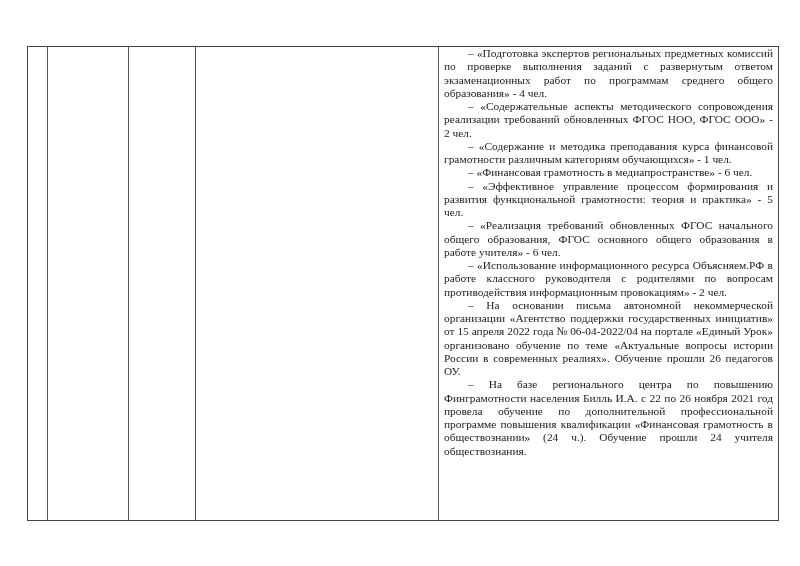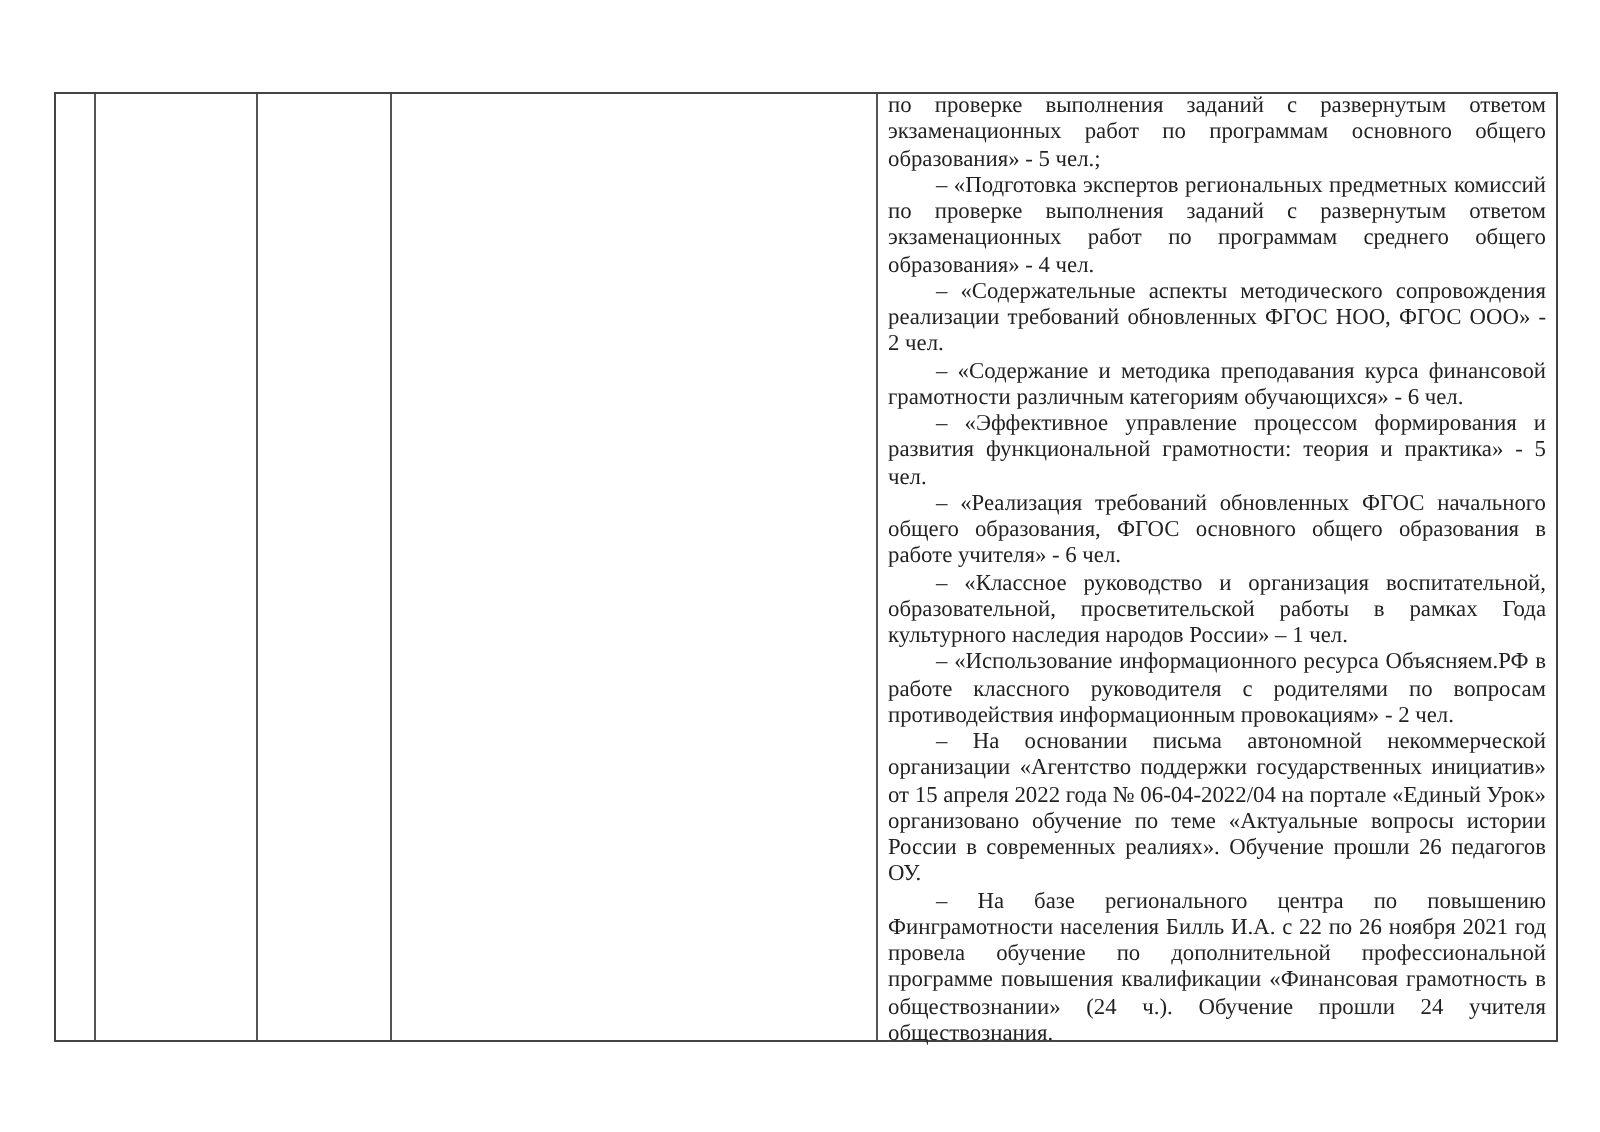--- a/index.html
+++ b/index.html
@@ -19,7 +19,6 @@
   <div class="col" style="left:167px"></div>
   <div class="col" style="left:410px"></div>
   <div class="textcol">
-    <p class="first">по проверке выполнения заданий  с развернутым ответом экзаменационных работ по программам основного общего образования» - 5 чел.;</p>
     <p>– «Подготовка экспертов региональных предметных комиссий по проверке выполнения заданий  с развернутым ответом экзаменационных работ по программам среднего общего образования» - 4 чел.</p>
     <p>– «Содержательные аспекты методического сопровождения реализации требований обновленных ФГОС НОО, ФГОС ООО» - 2 чел.</p>
     <p>– «Содержание и методика преподавания курса финансовой грамотности различным категориям обучающихся» - 6 чел.</p>

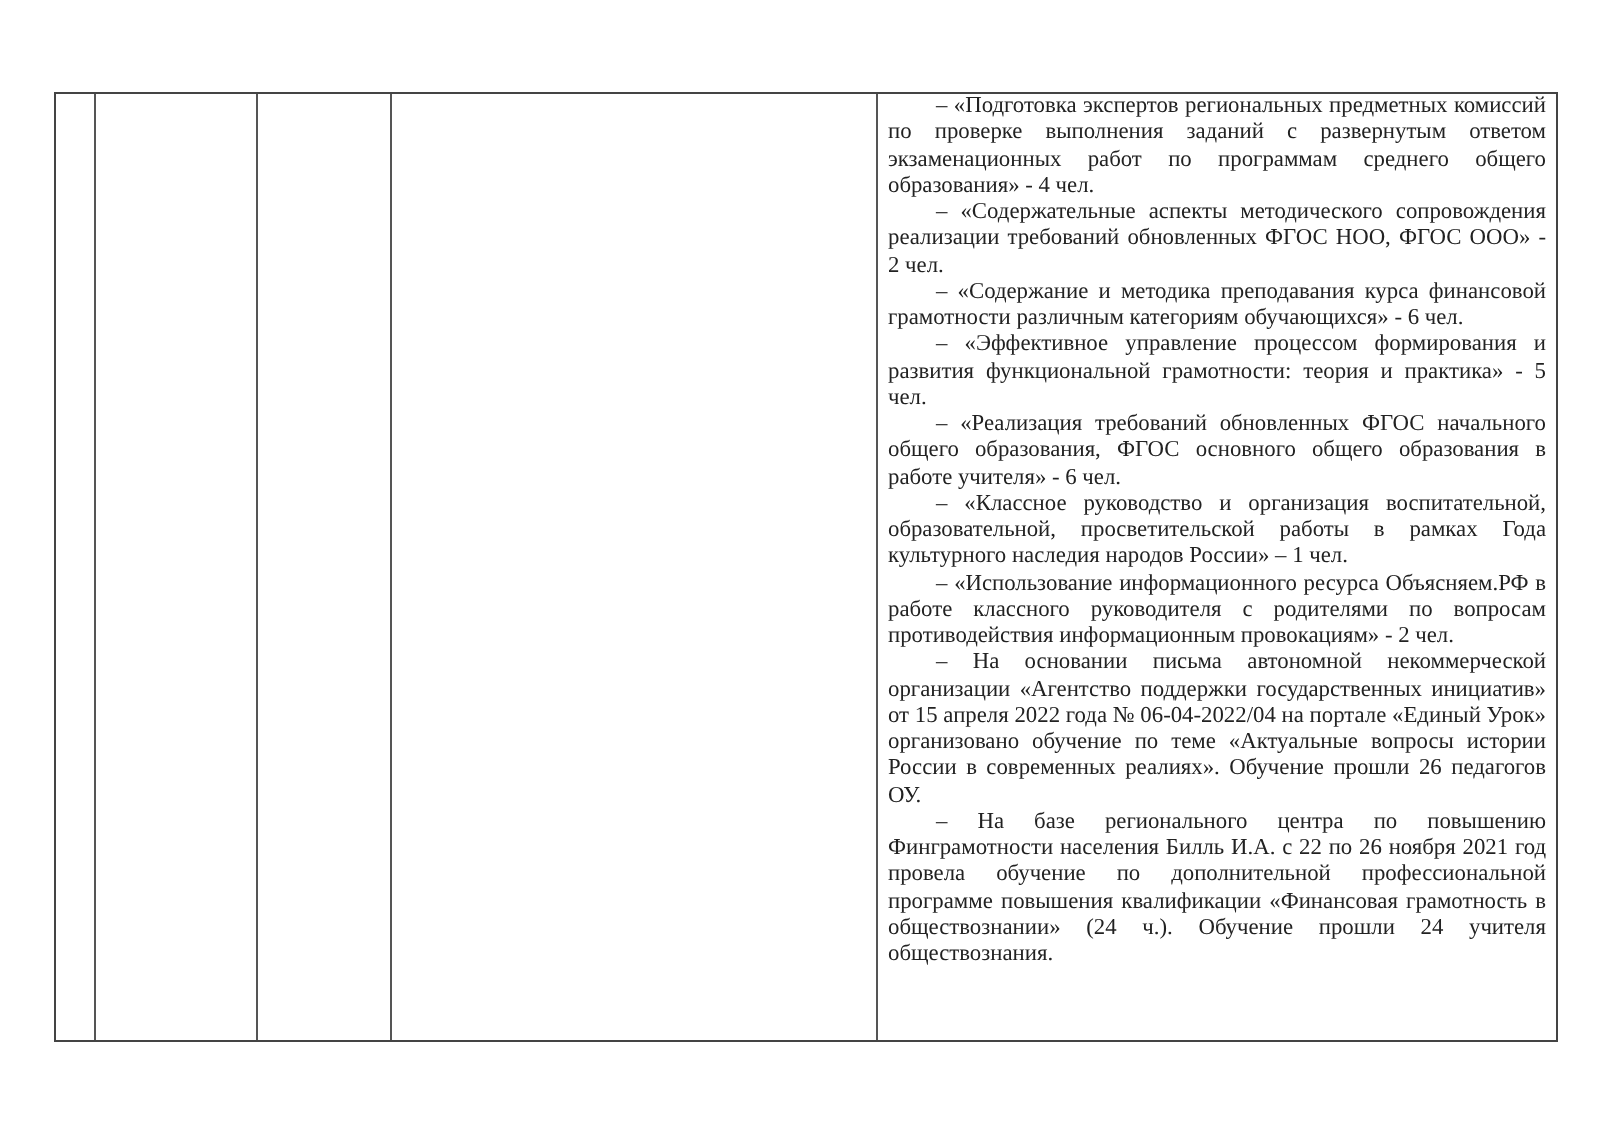--- a/index.html
+++ b/index.html
@@ -21,7 +21,7 @@
   <div class="textcol">
     <p>– «Подготовка экспертов региональных предметных комиссий по проверке выполнения заданий  с развернутым ответом экзаменационных работ по программам среднего общего образования» - 4 чел.</p>
     <p>– «Содержательные аспекты методического сопровождения реализации требований обновленных ФГОС НОО, ФГОС ООО» - 2 чел.</p>
-    <p>– «Содержание и методика преподавания курса финансовой грамотности различным категориям обучающихся» - 6 чел.</p>
+    <p>– «Содержание и методика преподавания курса финансовой грамотности различным категориям обучающихся» - 1 чел.</p>
     <p>– «Эффективное управление процессом формирования и развития функциональной грамотности: теория и практика» - 5 чел.</p>
     <p>– «Реализация требований обновленных ФГОС начального общего образования, ФГОС основного общего образования в работе учителя» - 6 чел.</p>
     <p>– «Классное руководство и организация воспитательной, образовательной, просветительской работы в рамках Года культурного наследия народов России» – 1 чел.</p>

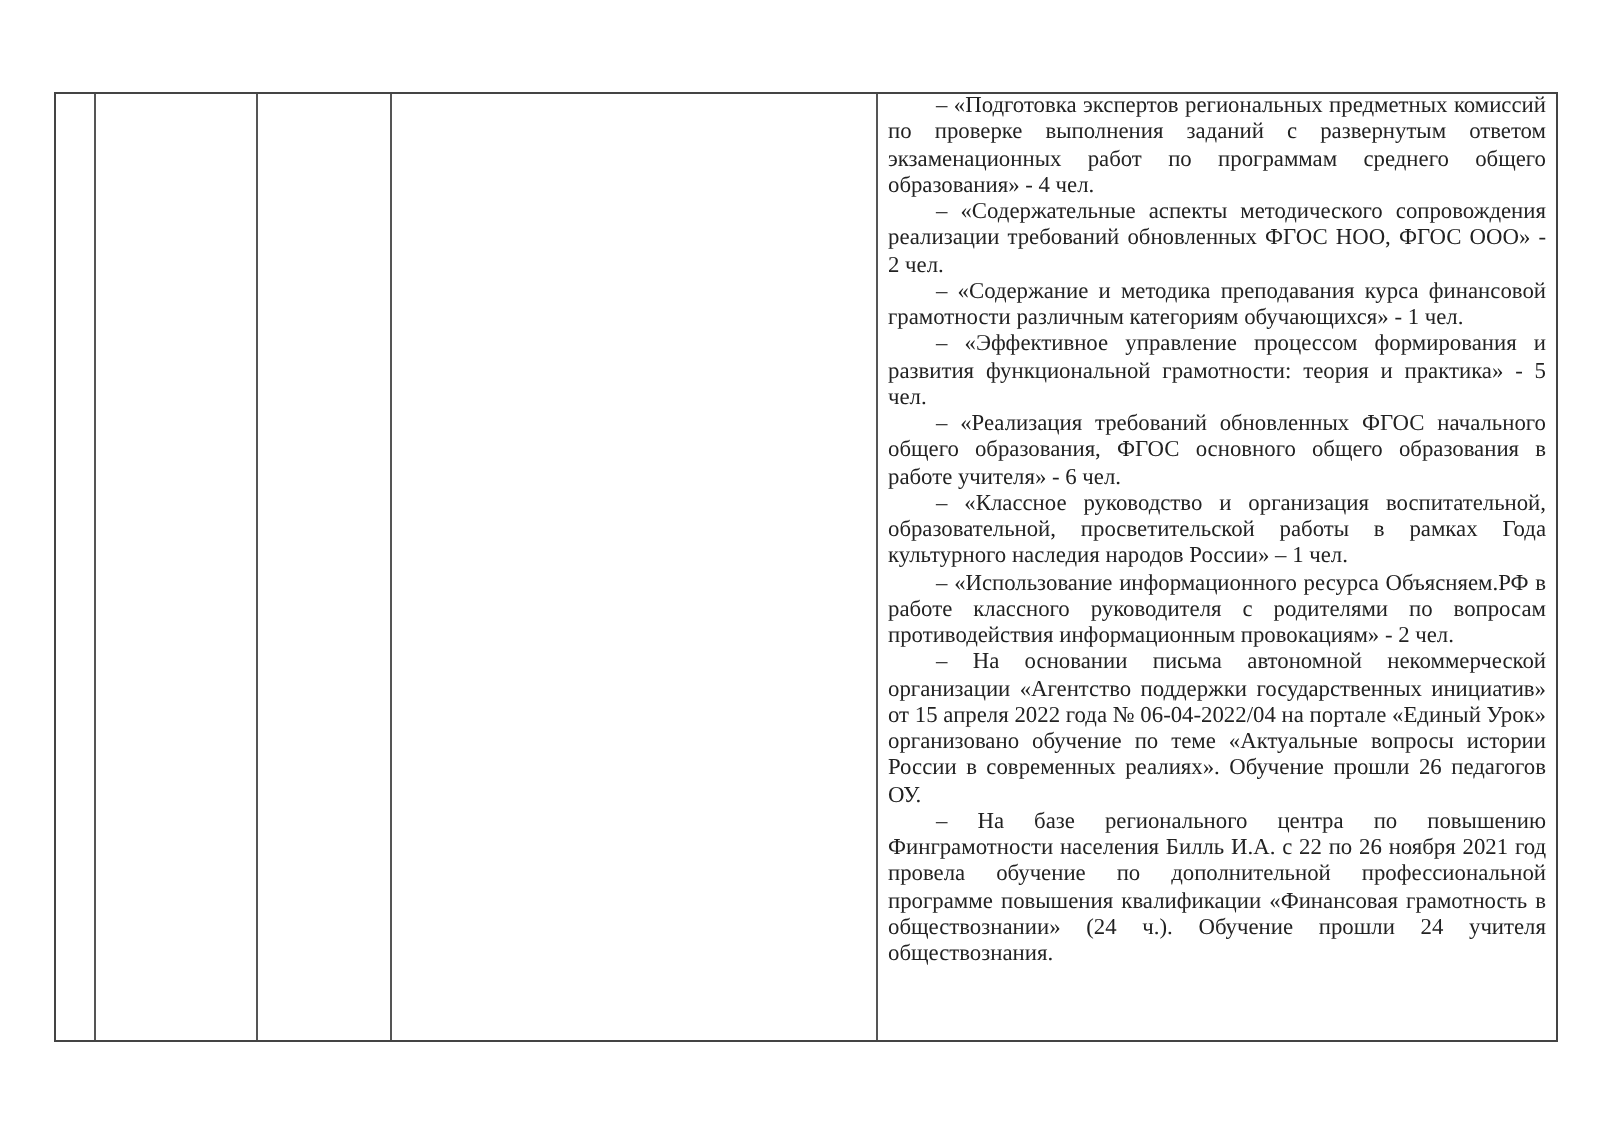--- a/index.html
+++ b/index.html
@@ -22,6 +22,7 @@
     <p>– «Подготовка экспертов региональных предметных комиссий по проверке выполнения заданий  с развернутым ответом экзаменационных работ по программам среднего общего образования» - 4 чел.</p>
     <p>– «Содержательные аспекты методического сопровождения реализации требований обновленных ФГОС НОО, ФГОС ООО» - 2 чел.</p>
     <p>– «Содержание и методика преподавания курса финансовой грамотности различным категориям обучающихся» - 1 чел.</p>
+    <p>– «Финансовая грамотность в медиапространстве» - 6 чел.</p>
     <p>– «Эффективное управление процессом формирования и развития функциональной грамотности: теория и практика» - 5 чел.</p>
     <p>– «Реализация требований обновленных ФГОС начального общего образования, ФГОС основного общего образования в работе учителя» - 6 чел.</p>
     <p>– «Классное руководство и организация воспитательной, образовательной, просветительской работы в рамках Года культурного наследия народов России» – 1 чел.</p>

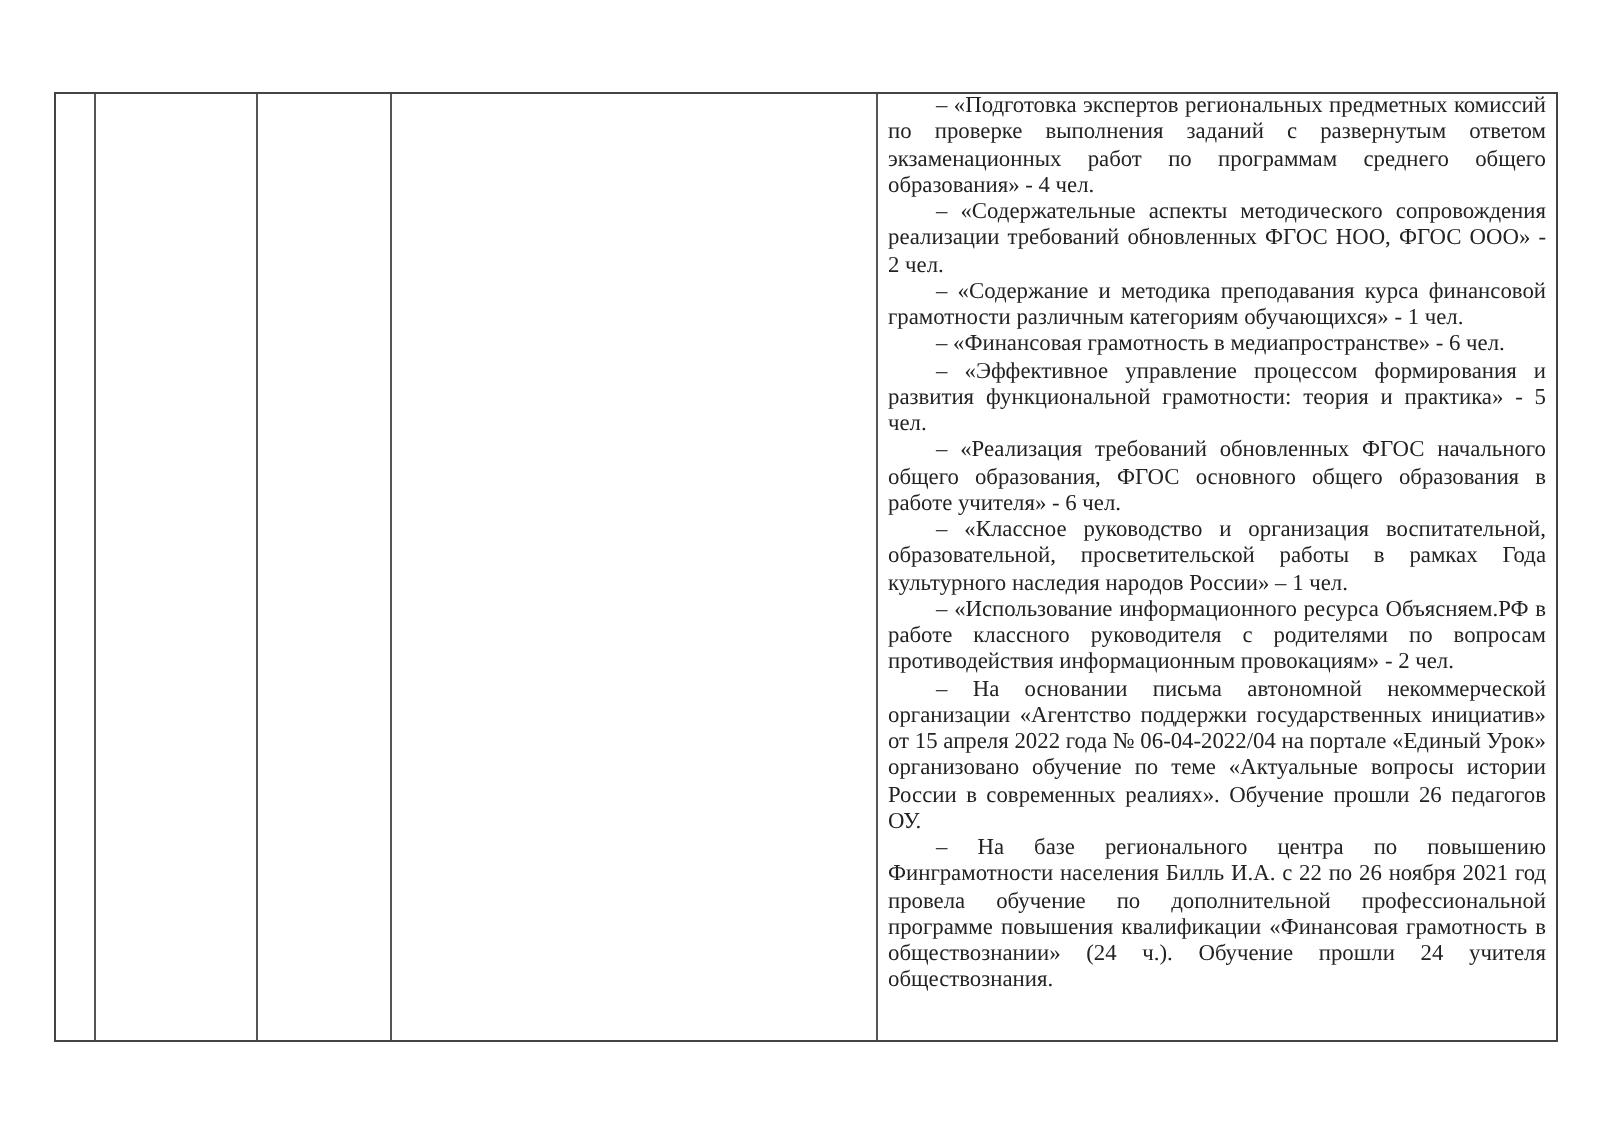--- a/index.html
+++ b/index.html
@@ -25,7 +25,6 @@
     <p>– «Финансовая грамотность в медиапространстве» - 6 чел.</p>
     <p>– «Эффективное управление процессом формирования и развития функциональной грамотности: теория и практика» - 5 чел.</p>
     <p>– «Реализация требований обновленных ФГОС начального общего образования, ФГОС основного общего образования в работе учителя» - 6 чел.</p>
-    <p>– «Классное руководство и организация воспитательной, образовательной, просветительской работы в рамках Года культурного наследия народов России» – 1 чел.</p>
     <p>– «Использование информационного ресурса Объясняем.РФ в работе классного руководителя с родителями по вопросам противодействия информационным провокациям» - 2 чел.</p>
     <p>– На основании письма автономной некоммерческой организации «Агентство поддержки государственных инициатив» от 15 апреля 2022 года № 06-04-2022/04 на  портале «Единый Урок» организовано обучение по теме «Актуальные вопросы истории России в современных реалиях». Обучение прошли 26 педагогов ОУ.</p>
     <p>– На базе регионального центра по повышению Финграмотности населения Билль И.А. с 22 по 26 ноября 2021 год провела обучение по дополнительной профессиональной программе повышения квалификации «Финансовая грамотность в обществознании» (24 ч.).  Обучение прошли 24 учителя обществознания.</p>

